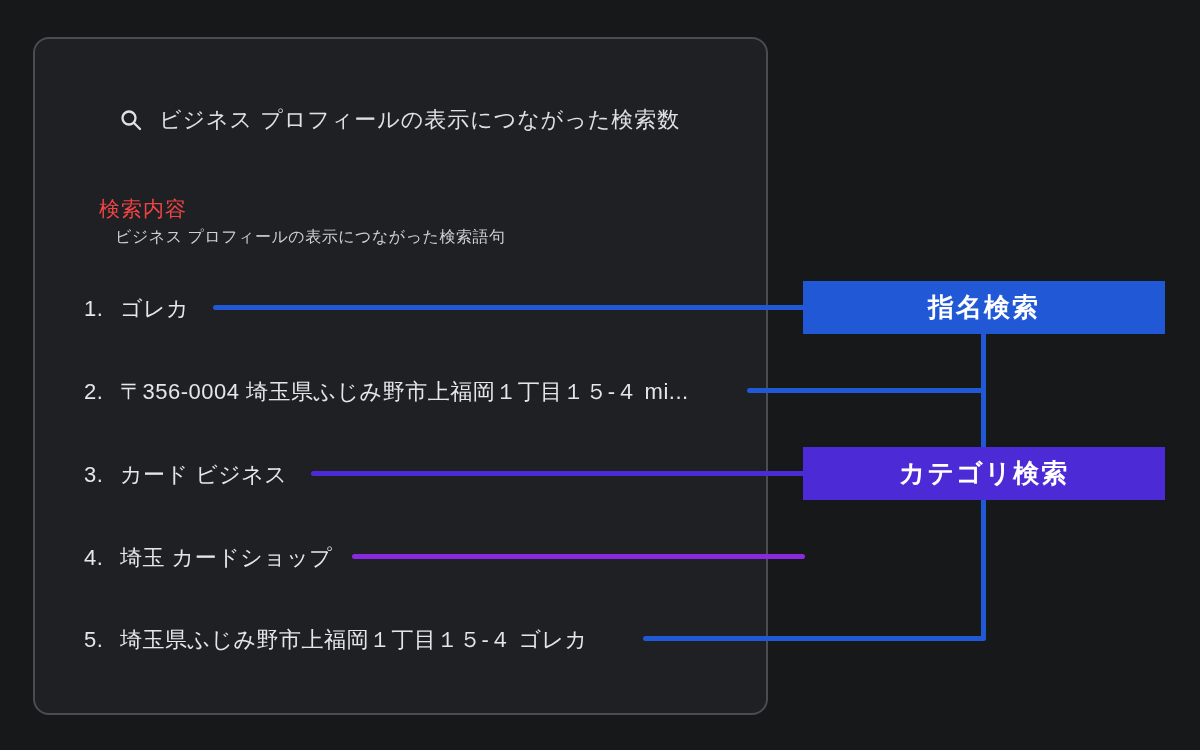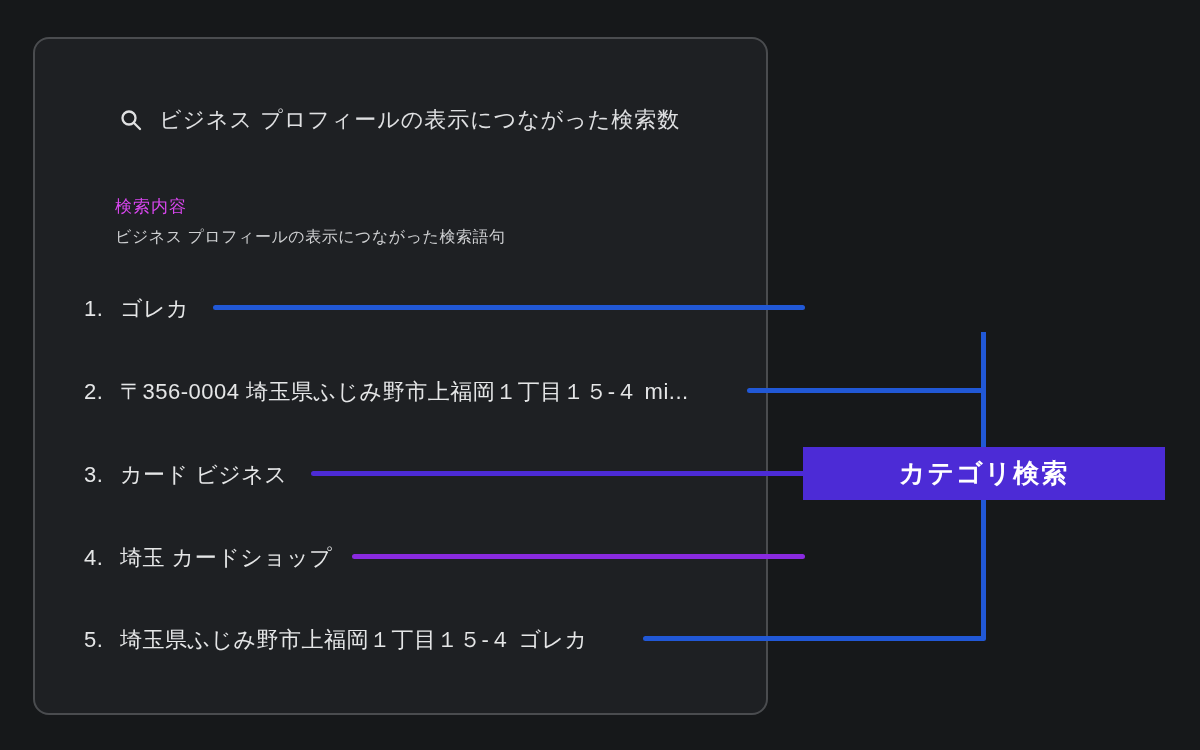--- a/index.html
+++ b/index.html
@@ -33,7 +33,7 @@
   .title-row svg{display:block;}
   .panel-title{font-size:22px;letter-spacing:1px;color:#dfe0e2;}
 
-  .section-heading{position:absolute;left:80px;top:156px;font-size:17px;letter-spacing:1px;color:#d946ef;}
+  .section-heading{position:absolute;left:64px;top:156px;font-size:21px;letter-spacing:1px;color:#ef4444;}
   .section-subheading{position:absolute;left:80px;top:188px;font-size:16px;letter-spacing:0.5px;color:var(--text-dim);}
 
   .term-row{position:absolute;left:84px;display:flex;align-items:center;font-size:22px;letter-spacing:0.5px;color:var(--text);white-space:nowrap;}

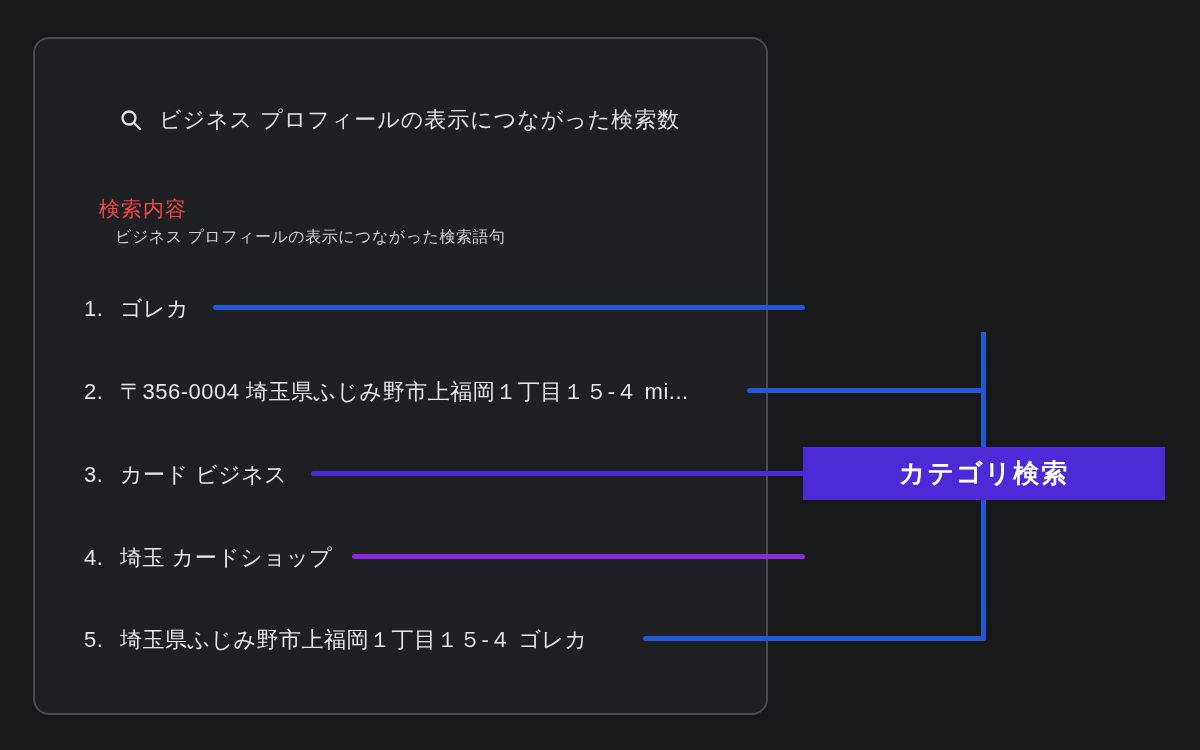--- a/index.html
+++ b/index.html
@@ -111,6 +111,9 @@
   <div class="line blue" style="left:643px;top:636px;width:343px;"></div>
   <div class="vline" style="left:981px;top:332px;height:307px;"></div>
 
+  <div class="tag blue tag-1">
+    <span>指名検索</span>
+  </div>
   <div class="tag indigo tag-2">
     <span>カテゴリ検索</span>
   </div>

